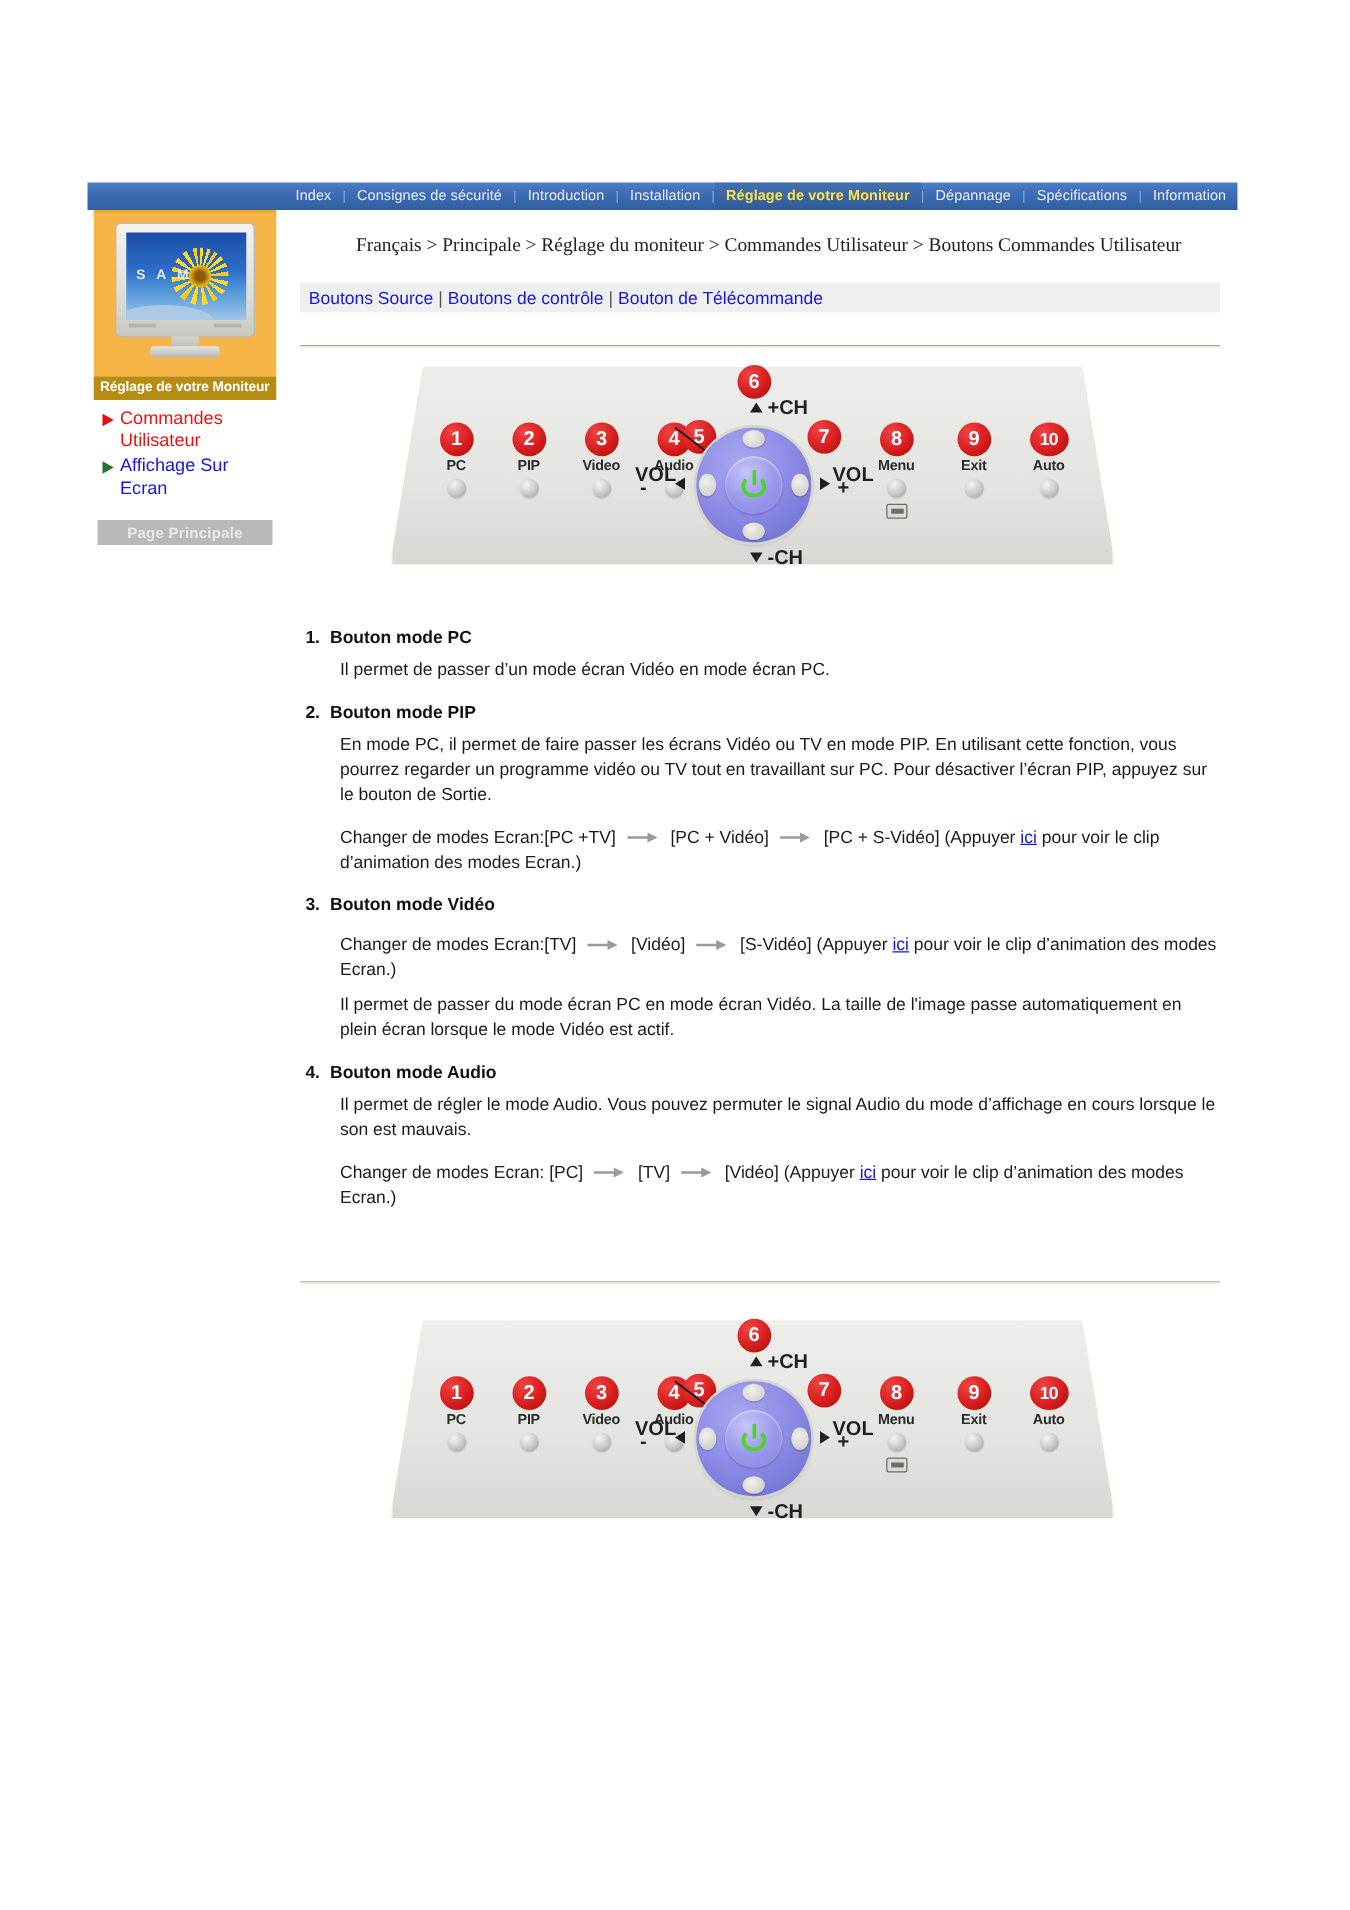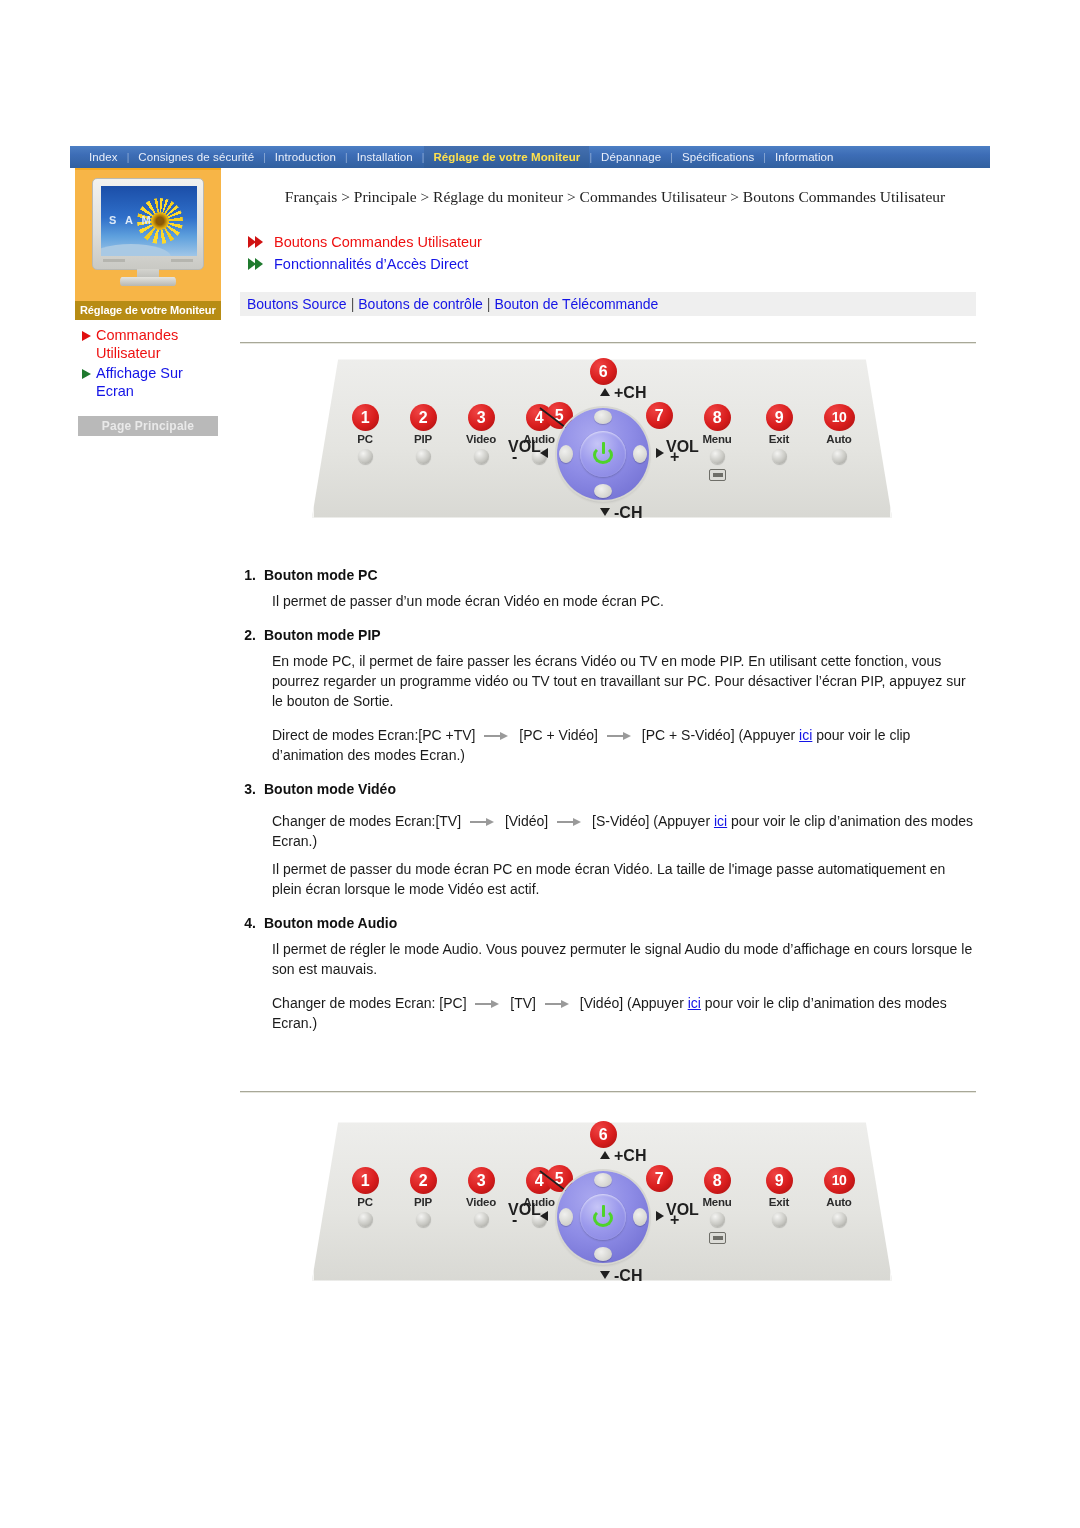--- a/index.html
+++ b/index.html
@@ -26,6 +26,7 @@
     align-items: center;
     padding-left: 10px;
     overflow: hidden;
+    justify-content: flex-end;
   }
   .navbar .nav-item {
     color: #e8eefa;

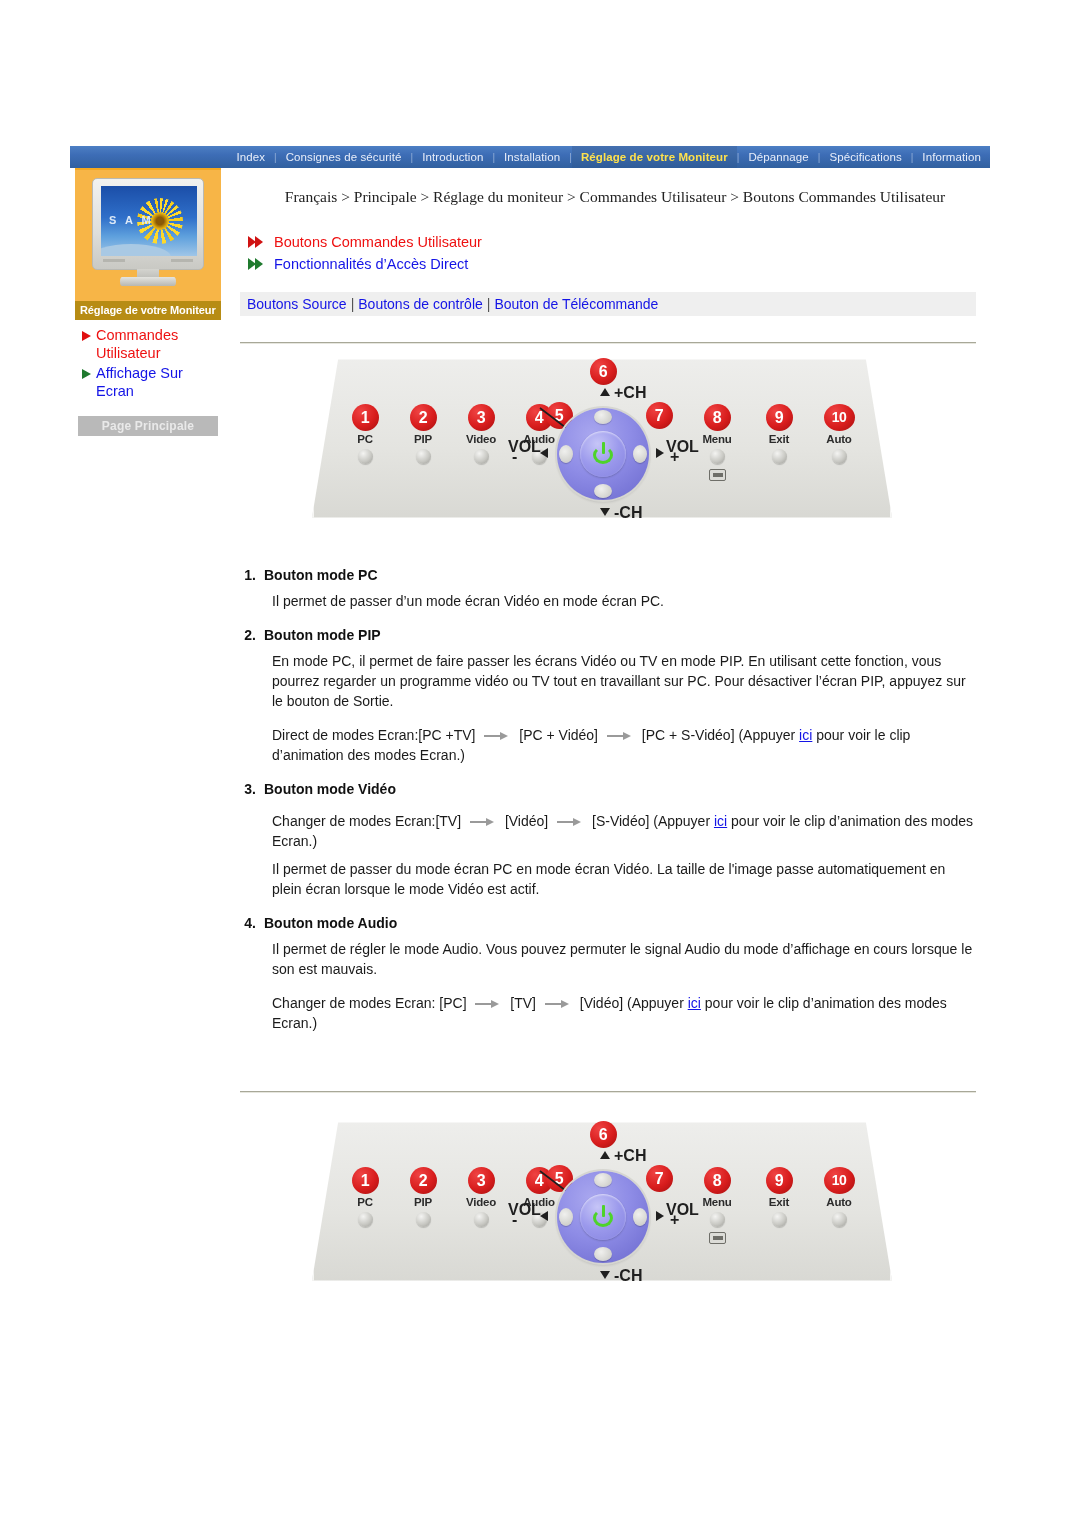--- a/index.html
+++ b/index.html
@@ -488,22 +488,6 @@
 
     <div class="breadcrumb">Français &gt; Principale &gt; Réglage du moniteur &gt; Commandes Utilisateur &gt; Boutons Commandes Utilisateur</div>
 
-    <div class="head-links">
-      <div class="head-link">
-        <span class="dbl-arrow">
-            <i class="a"></i>
-            <i class="b"></i>
-          </span>
-        <span class="txt">Boutons Commandes Utilisateur</span>
-      </div>
-      <div class="head-link">
-        <span class="dbl-arrow green">
-            <i class="a"></i>
-            <i class="b"></i>
-          </span>
-        <span class="txt blue">Fonctionnalités d’Accès Direct</span>
-      </div>
-    </div>
 
 
     <div class="subtabs">

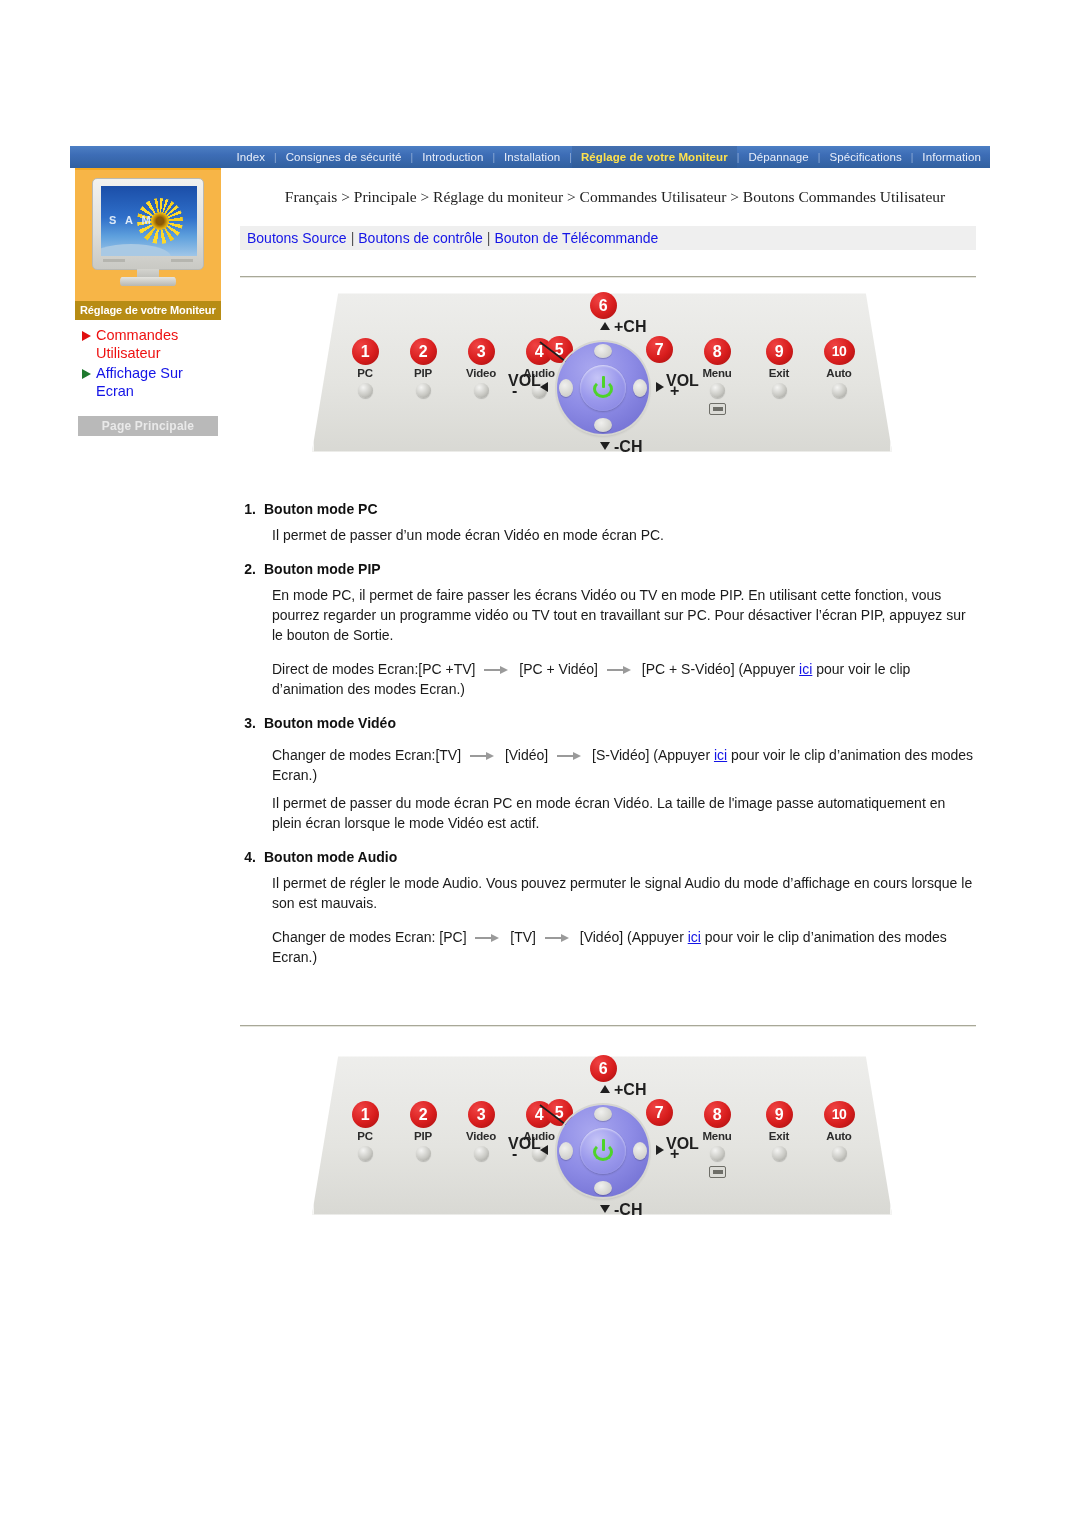--- a/index.html
+++ b/index.html
@@ -602,7 +602,7 @@
       </div>
       <div class="item-body">En mode PC, il permet de faire passer les écrans Vidéo ou TV en mode PIP. En utilisant cette fonction, vous pourrez regarder un programme vidéo ou TV tout en travaillant sur PC. Pour désactiver l’écran PIP, appuyez sur le bouton de Sortie.</div>
       <div class="item-body second">
-        <span>Direct de modes Ecran:[PC +TV]</span>
+        <span>Changer de modes Ecran:[PC +TV]</span>
         <span class="arrow-ico"><span class="shaft"></span><span class="head"></span></span>
         <span>[PC + Vidéo]</span>
         <span class="arrow-ico"><span class="shaft"></span><span class="head"></span></span>

